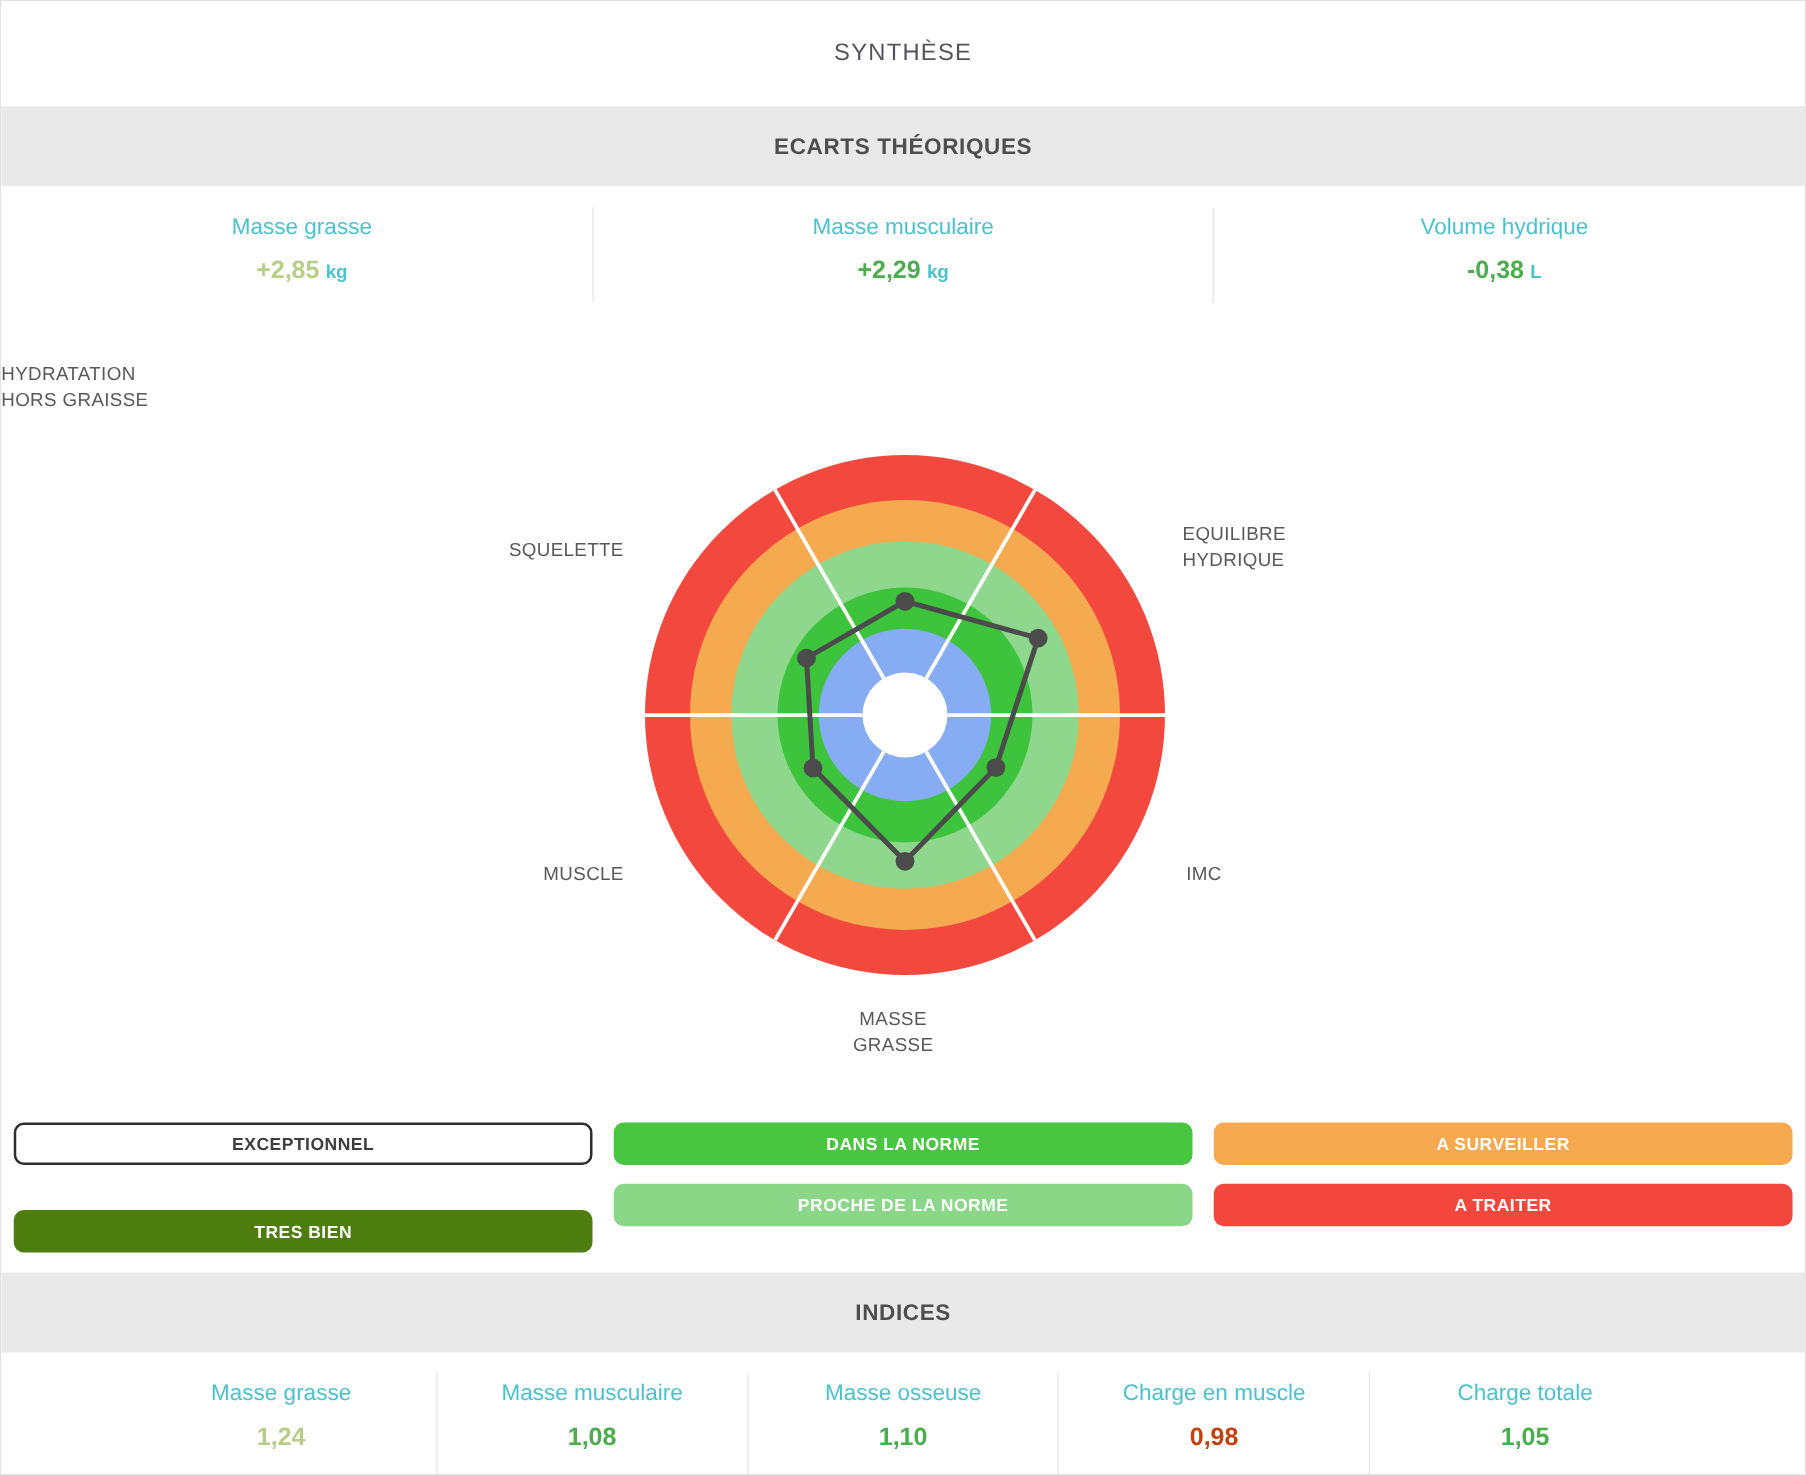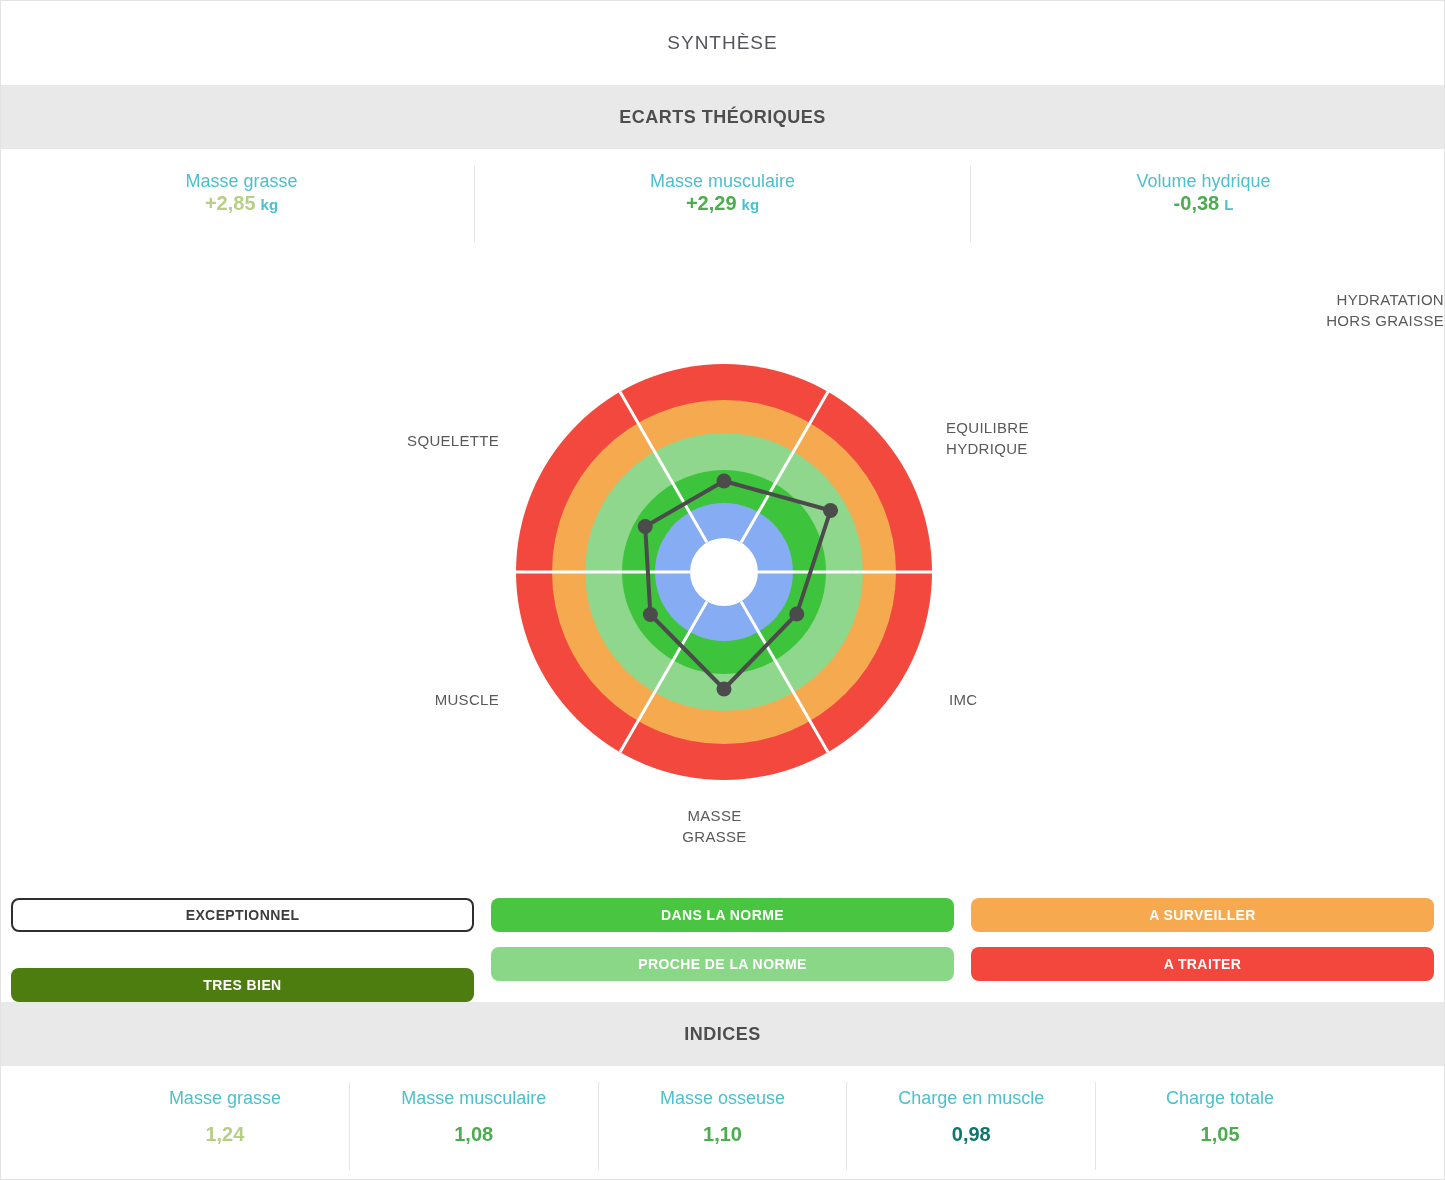--- a/index.html
+++ b/index.html
@@ -24,7 +24,7 @@
   .ecarts-row { height:100px; display:flex; position:relative; }
   .metric { flex:1; text-align:center; padding-top:22px; }
   .metric-label { font-size:18px; color:#4bc1ce; }
-  .metric-value { font-weight:700; }
+  .metric-value { margin-top:13px; font-weight:700; }
   .metric-value .val { font-size:20px; }
   .metric-value .unit { font-size:15px; color:#4bc1ce; margin-left:5px; }
   .vdiv { position:absolute; top:17px; width:1px; height:76px; background:#e4e4e4; }

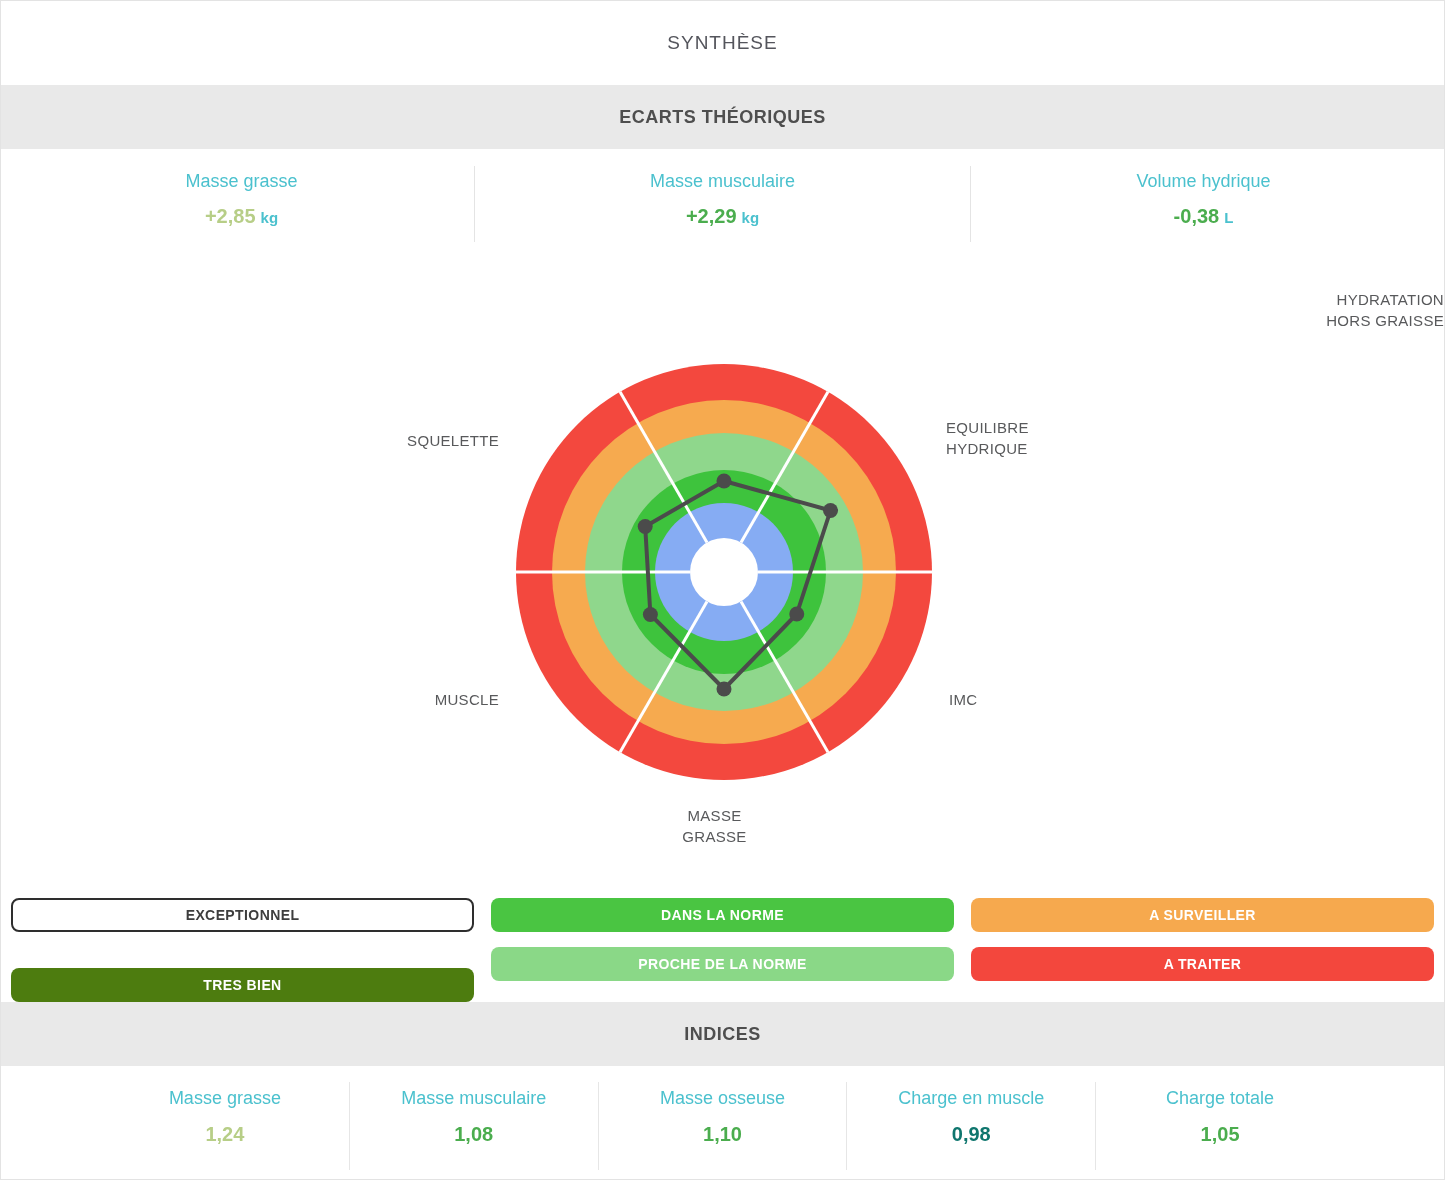--- a/index.html
+++ b/index.html
@@ -37,7 +37,7 @@
     position:absolute; font-size:15px; color:#58595b; line-height:21px;
     letter-spacing:.3px; white-space:pre-line;
   }
-  .rl-top    { left:11px; right:0; top:40px;  text-align:right; }
+  .rl-top    { left:0; right:0; top:40px;  text-align:left; }
   .rl-tright { left:945px; top:168px; text-align:left; }
   .rl-tleft  { right:945px; top:181px; text-align:right; }
   .rl-bleft  { right:945px; top:440px; text-align:right; }

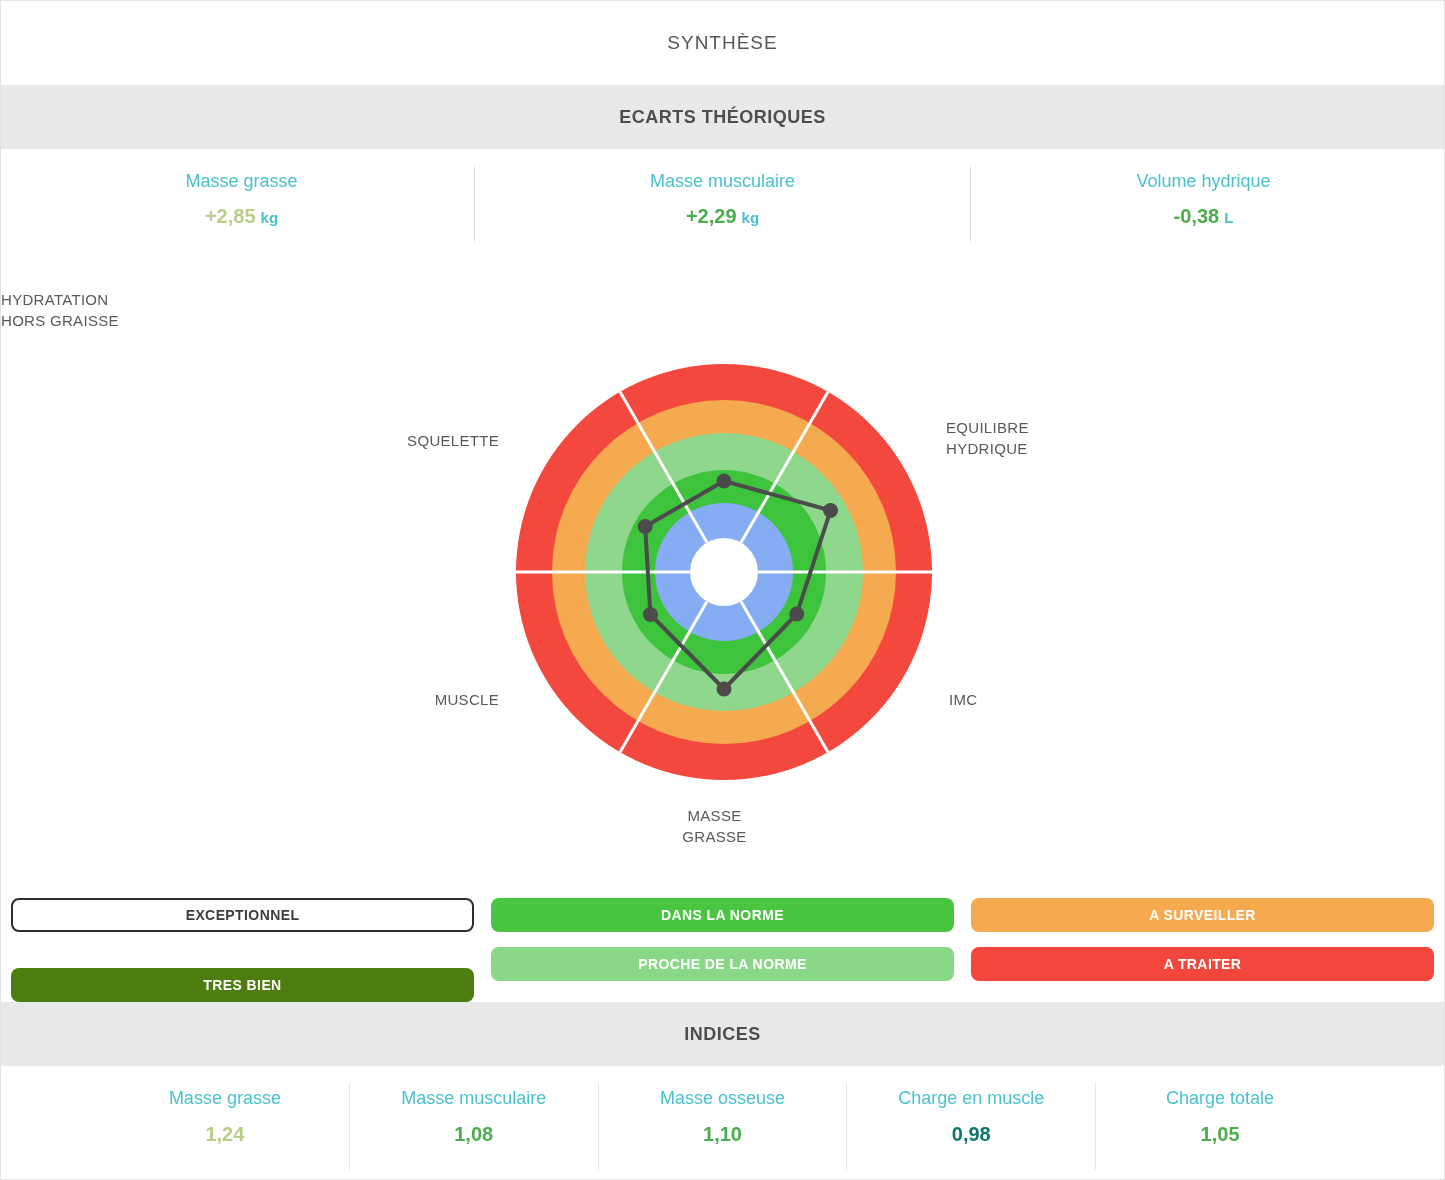--- a/index.html
+++ b/index.html
@@ -54,7 +54,7 @@
   .legend-btn.outline { border:2px solid #2e2e2e; }
 
   
-  .indices-band { }
+  .indices-band { margin-top:16px; }
   .indices-row { display:flex; padding:16px 100px 0; }
   .indices-col { flex:1; text-align:center; padding:6px 0 24px; border-right:1px solid #e6e6e6; }
   .indices-col:last-child { border-right:none; }

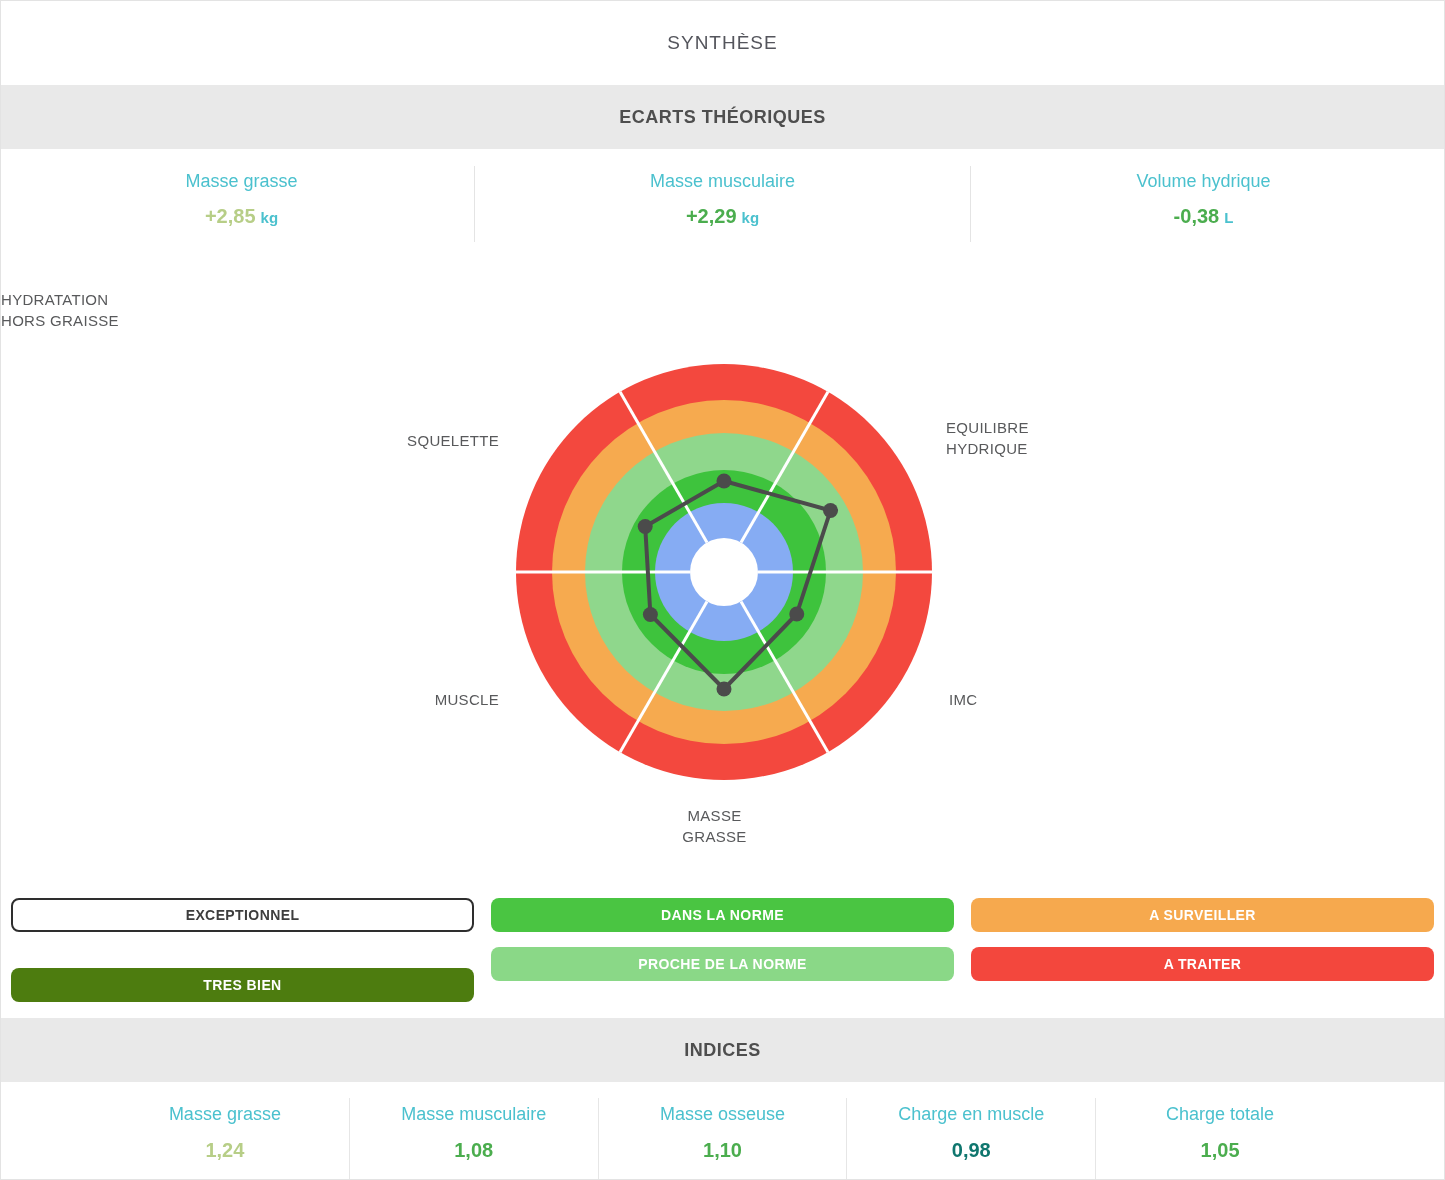--- a/index.html
+++ b/index.html
@@ -164,7 +164,7 @@
     <div class="indices-col">
       <div class="metric-label">Charge en muscle</div>
       <div class="metric-value">
-        <span class="val" style="color: #0f766e;">0,98</span>
+        <span class="val" style="color: #c2410c;">0,98</span>
       </div>
     </div>
     <div class="indices-col">

